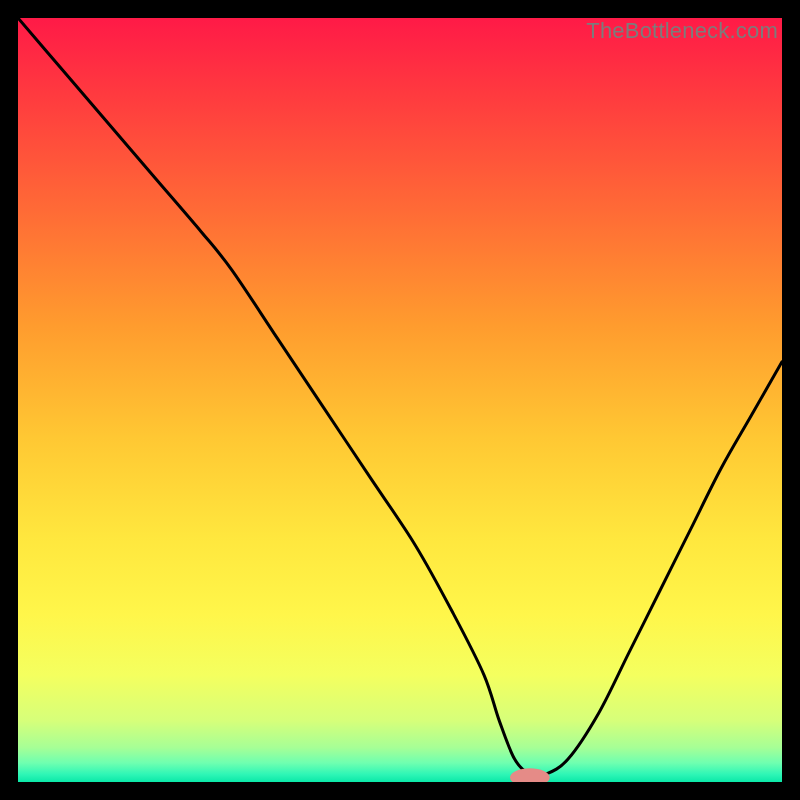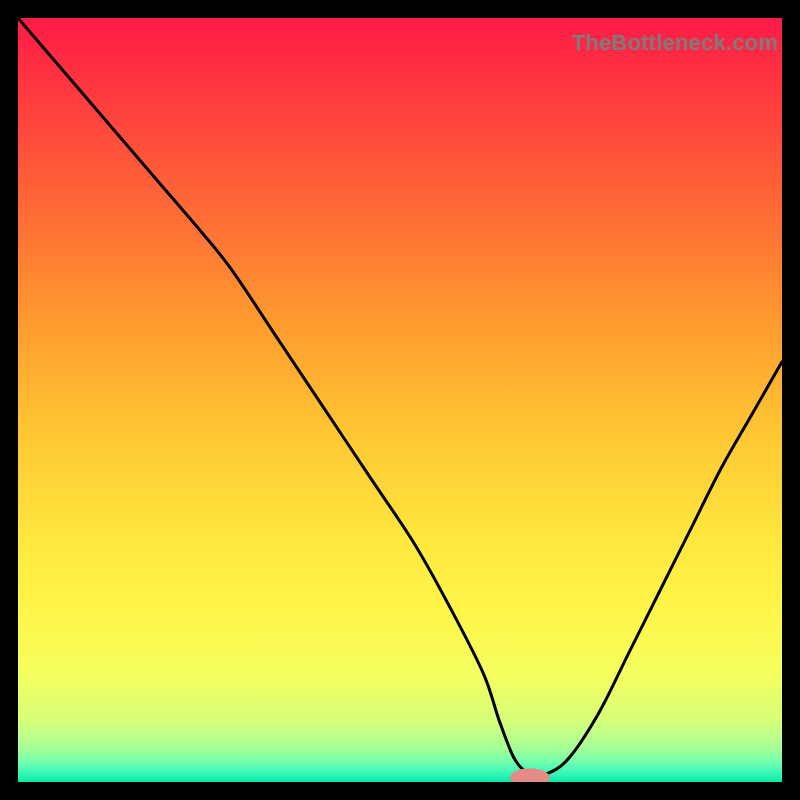--- a/index.html
+++ b/index.html
@@ -28,11 +28,11 @@
   }
   .watermark {
     position: absolute;
-    top: 12px;
+    top: 0px;
     right: 4px;
     color: #7c7c7c;
     font-size: 22px;
-    font-weight: 700;
+    font-weight: 400;
     letter-spacing: 0.2px;
     user-select: none;
   }

